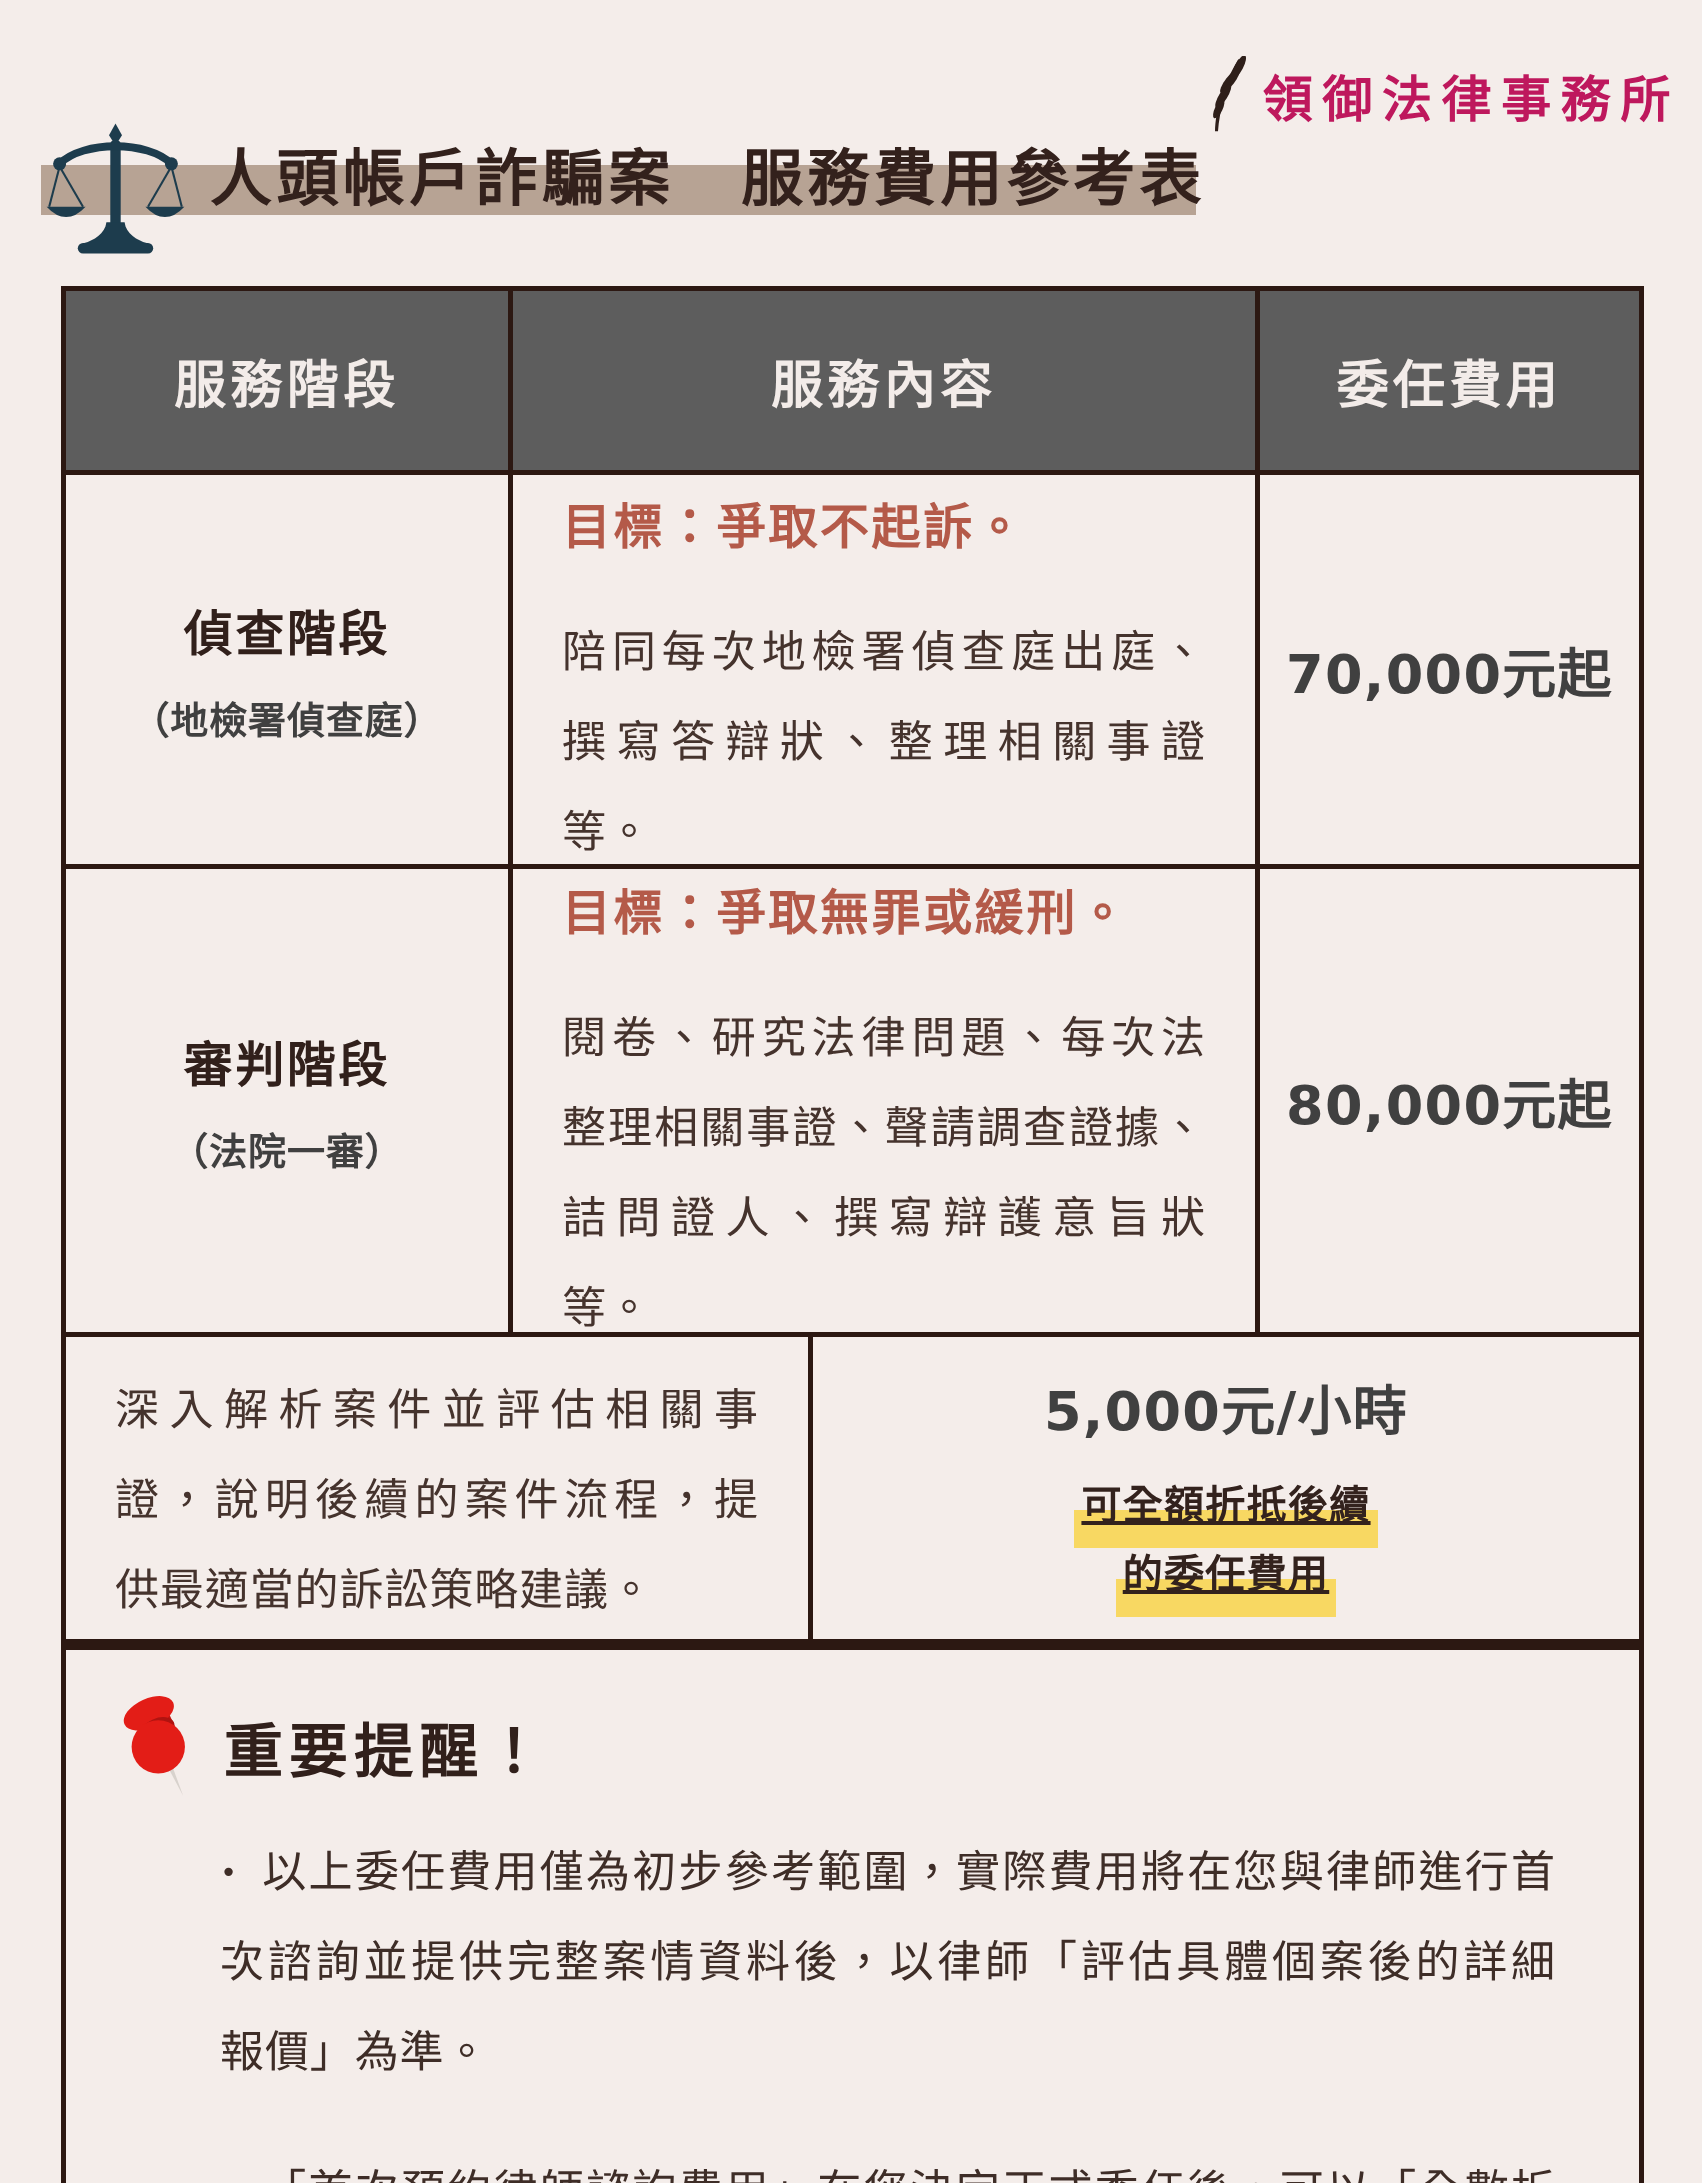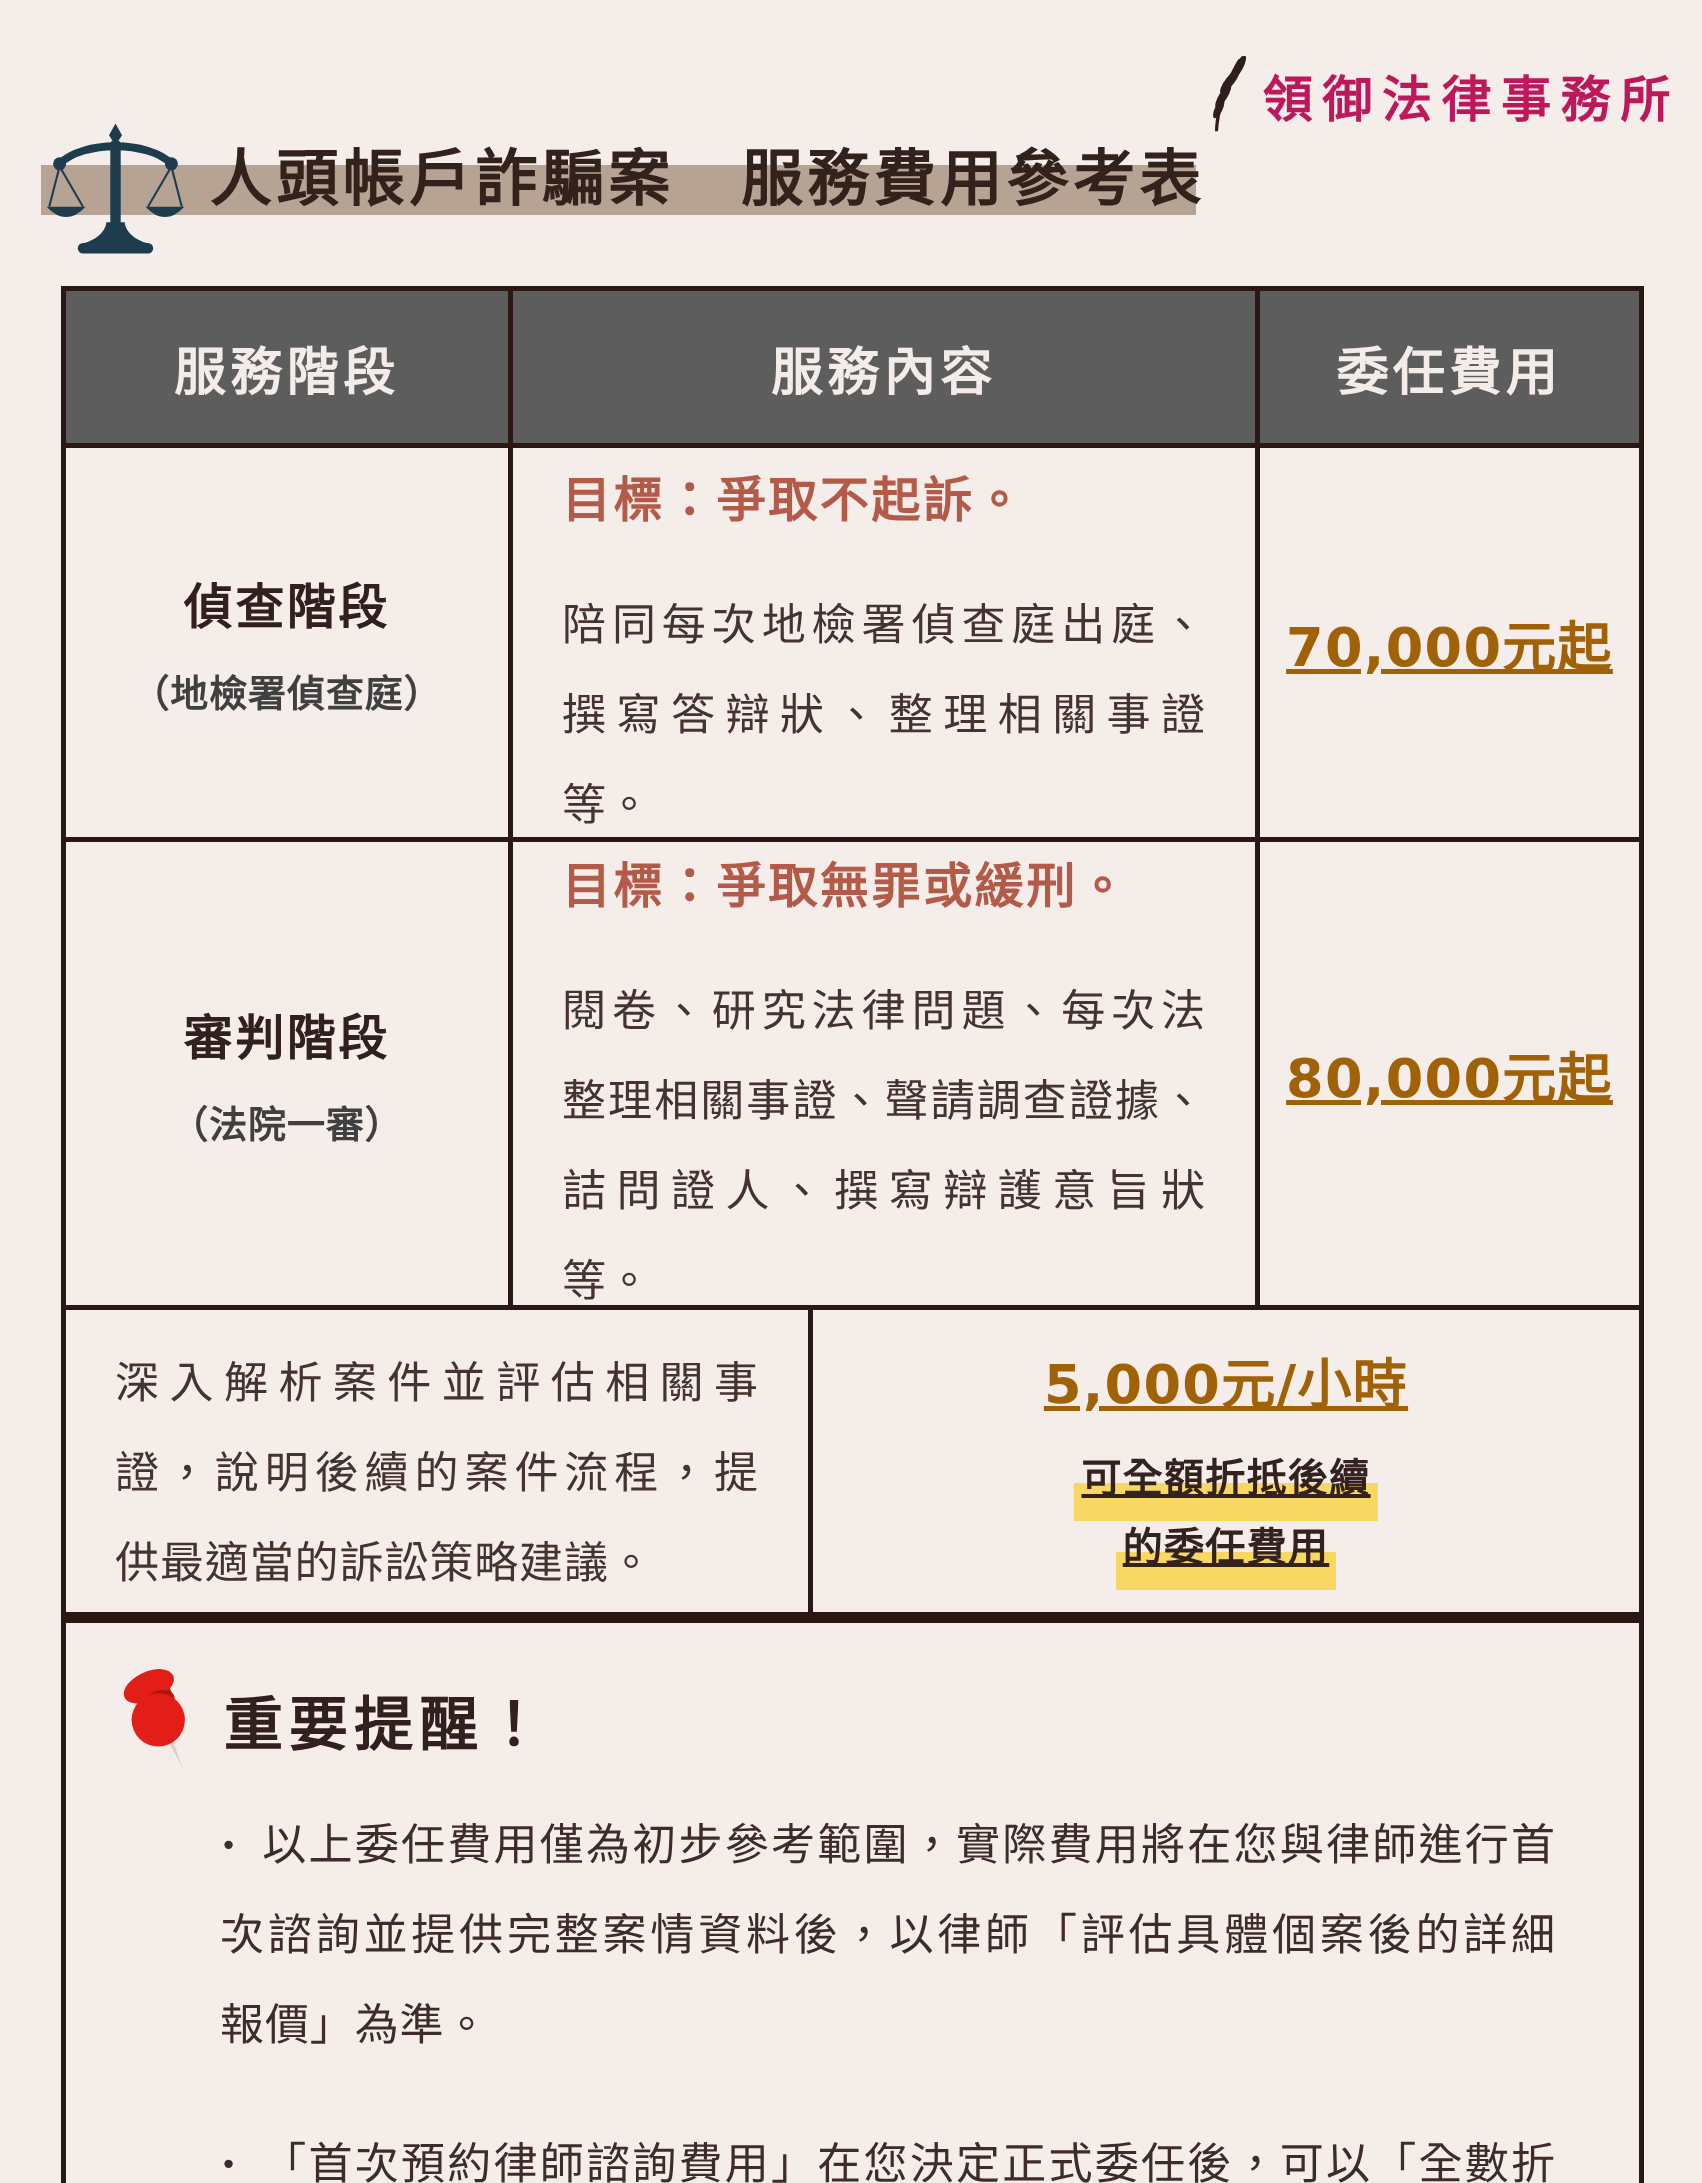--- a/index.html
+++ b/index.html
@@ -29,7 +29,7 @@
   .c1{width:447px;border-right:5.2px solid #2c1812;}
   .c2{width:747px;border-right:5.2px solid #2c1812;}
   .c3{flex:1;}
-  .thead{height:152px;background:#5d5d5d;}
+  .thead{height:179px;background:#5d5d5d;}
   .hcell{display:flex;align-items:center;justify-content:center;
     font-size:52px;font-weight:800;color:#f3ece9;letter-spacing:4.4px;}
   .r1{height:389px;}

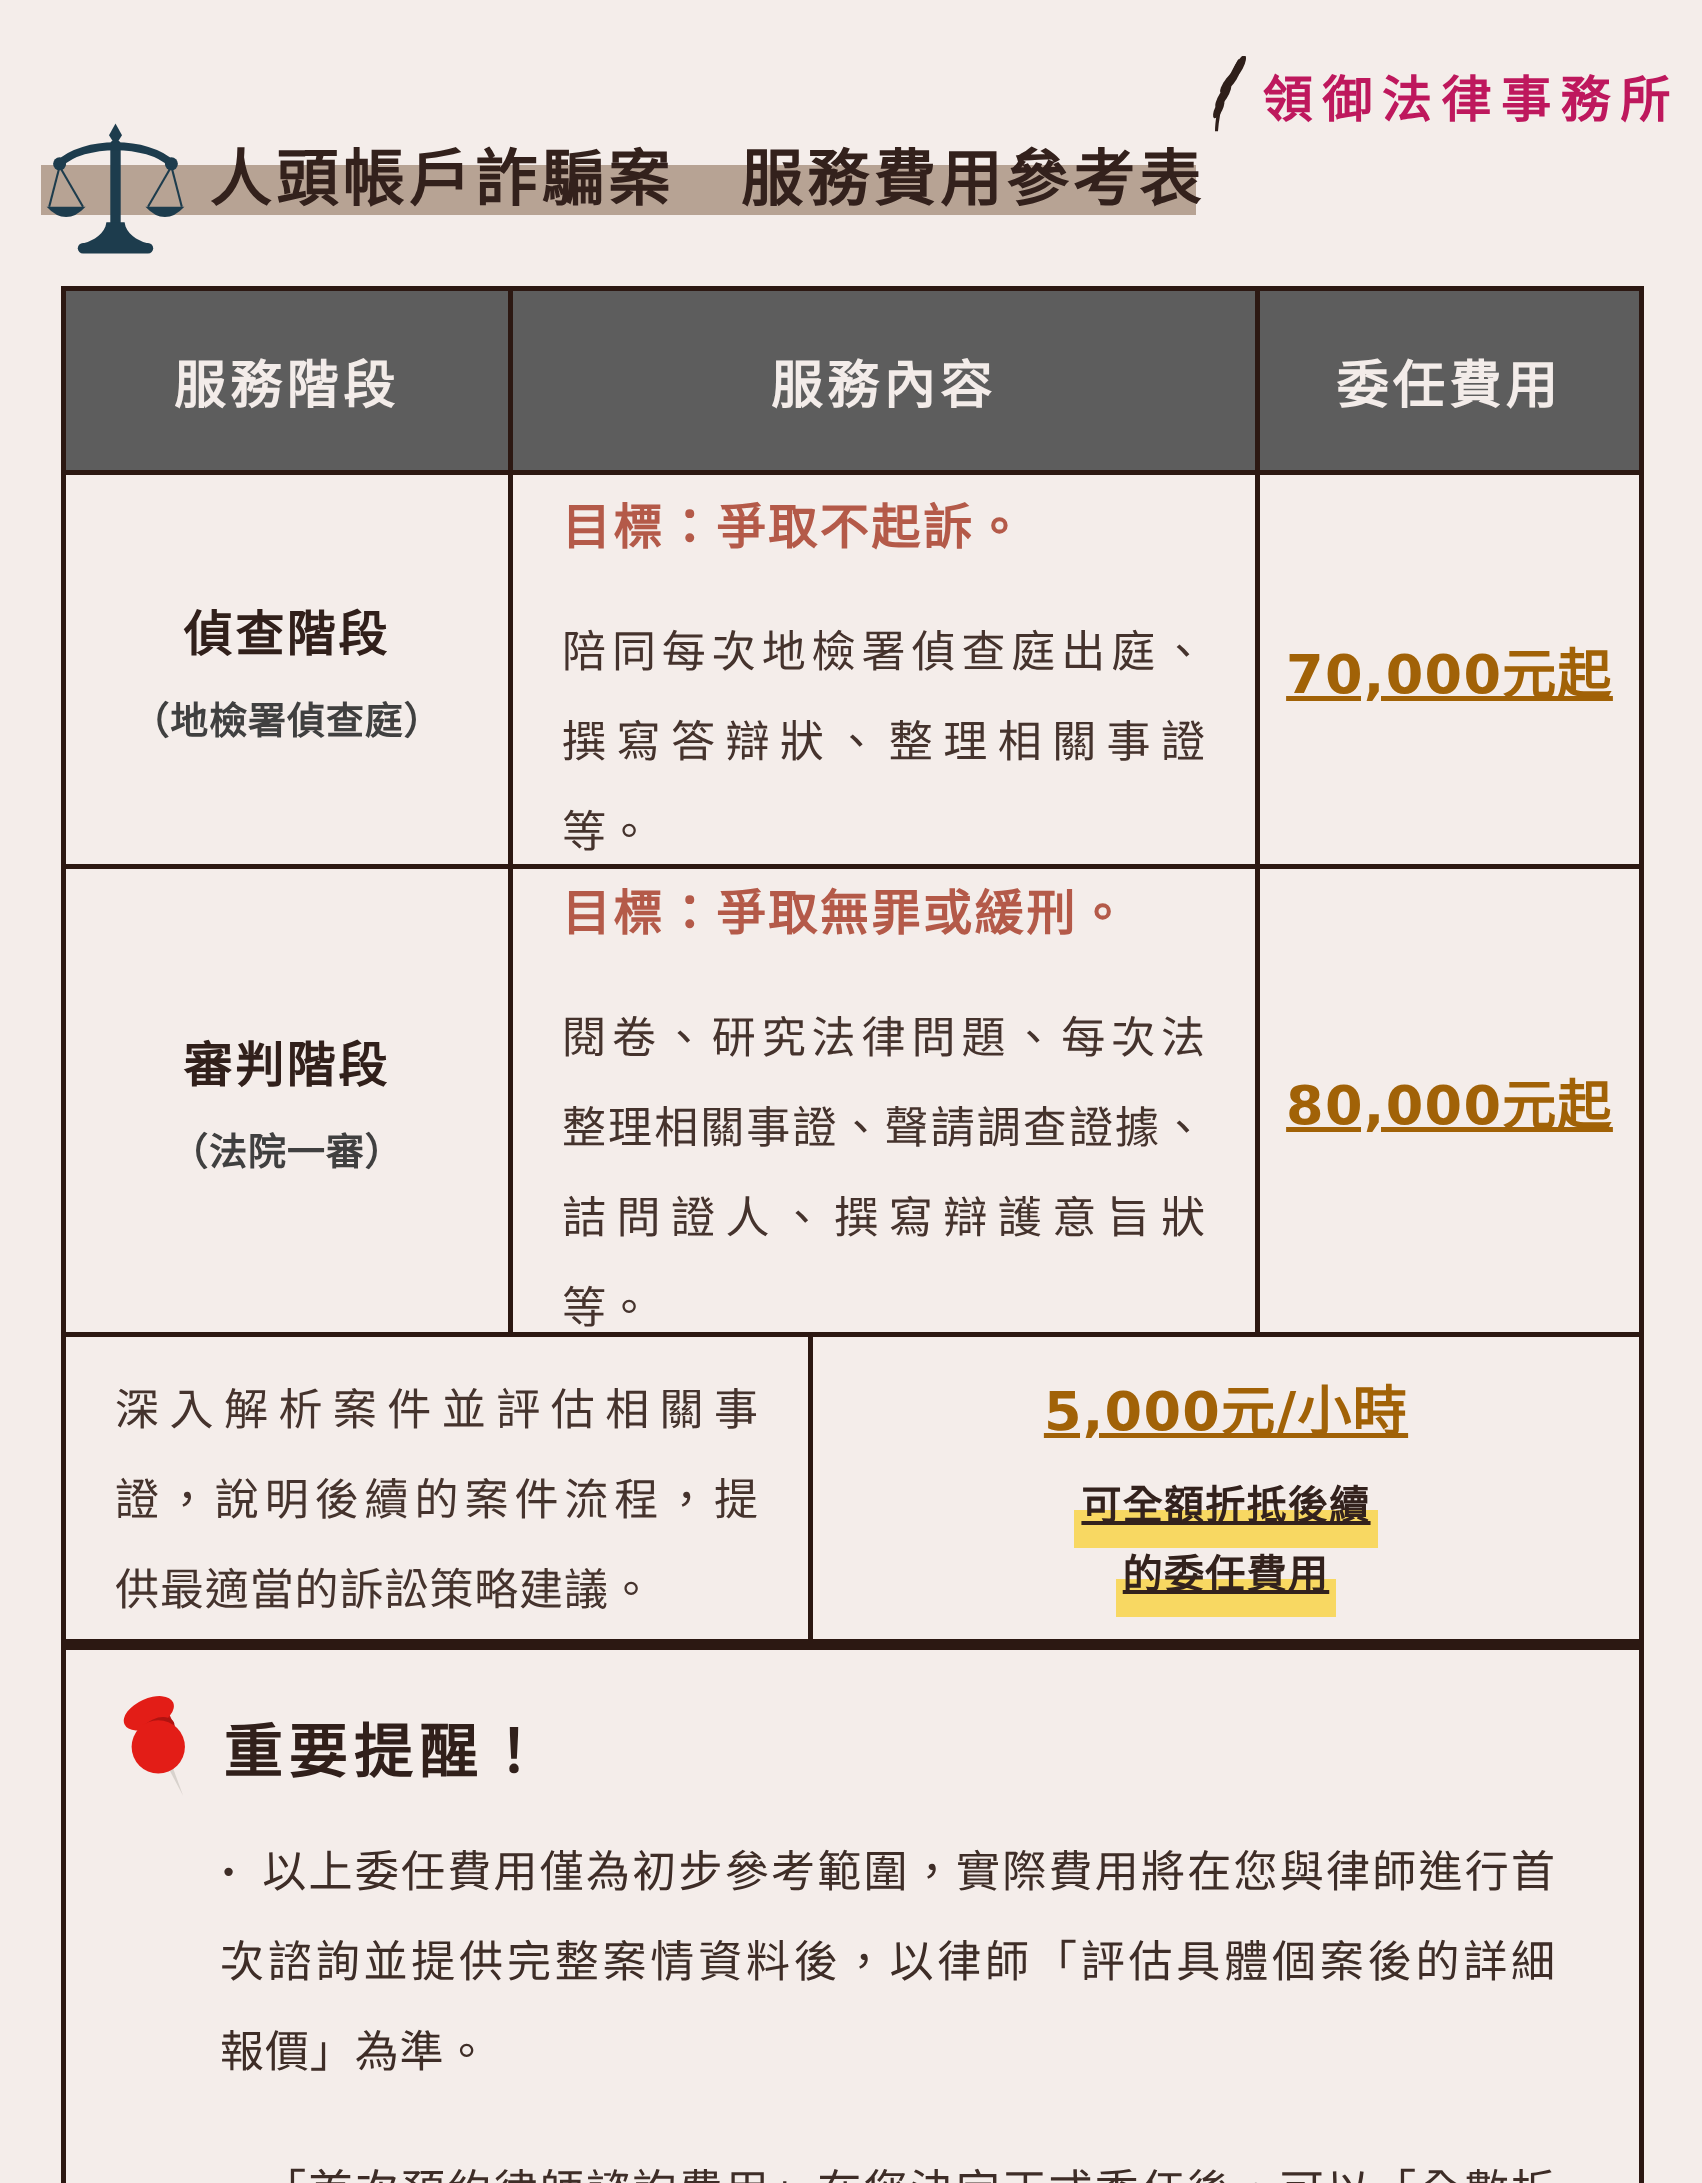--- a/index.html
+++ b/index.html
@@ -43,7 +43,7 @@
   .dline{font-size:44px;line-height:90px;color:#45332d;letter-spacing:0.9px;}
   .j{text-align:justify;text-align-last:justify;text-justify:inter-character;}
   .feecell{display:flex;flex-direction:column;align-items:center;justify-content:center;}
-  .fee{font-size:54px;font-weight:800;letter-spacing:1.3px;color:#a16207;white-space:nowrap;text-decoration:underline;}
+  .fee{font-size:54px;font-weight:800;letter-spacing:1.3px;color:#404040;white-space:nowrap;}
   .fee-note{margin-top:25px;text-align:center;}
   .nline{display:block;font-size:40px;font-weight:700;line-height:69px;color:#33221d;letter-spacing:1.3px;text-decoration:underline;}
   .hlnote{background:linear-gradient(to bottom,rgba(0,0,0,0) 42%,#f8d862 42%);padding:0 7px 20px;}

